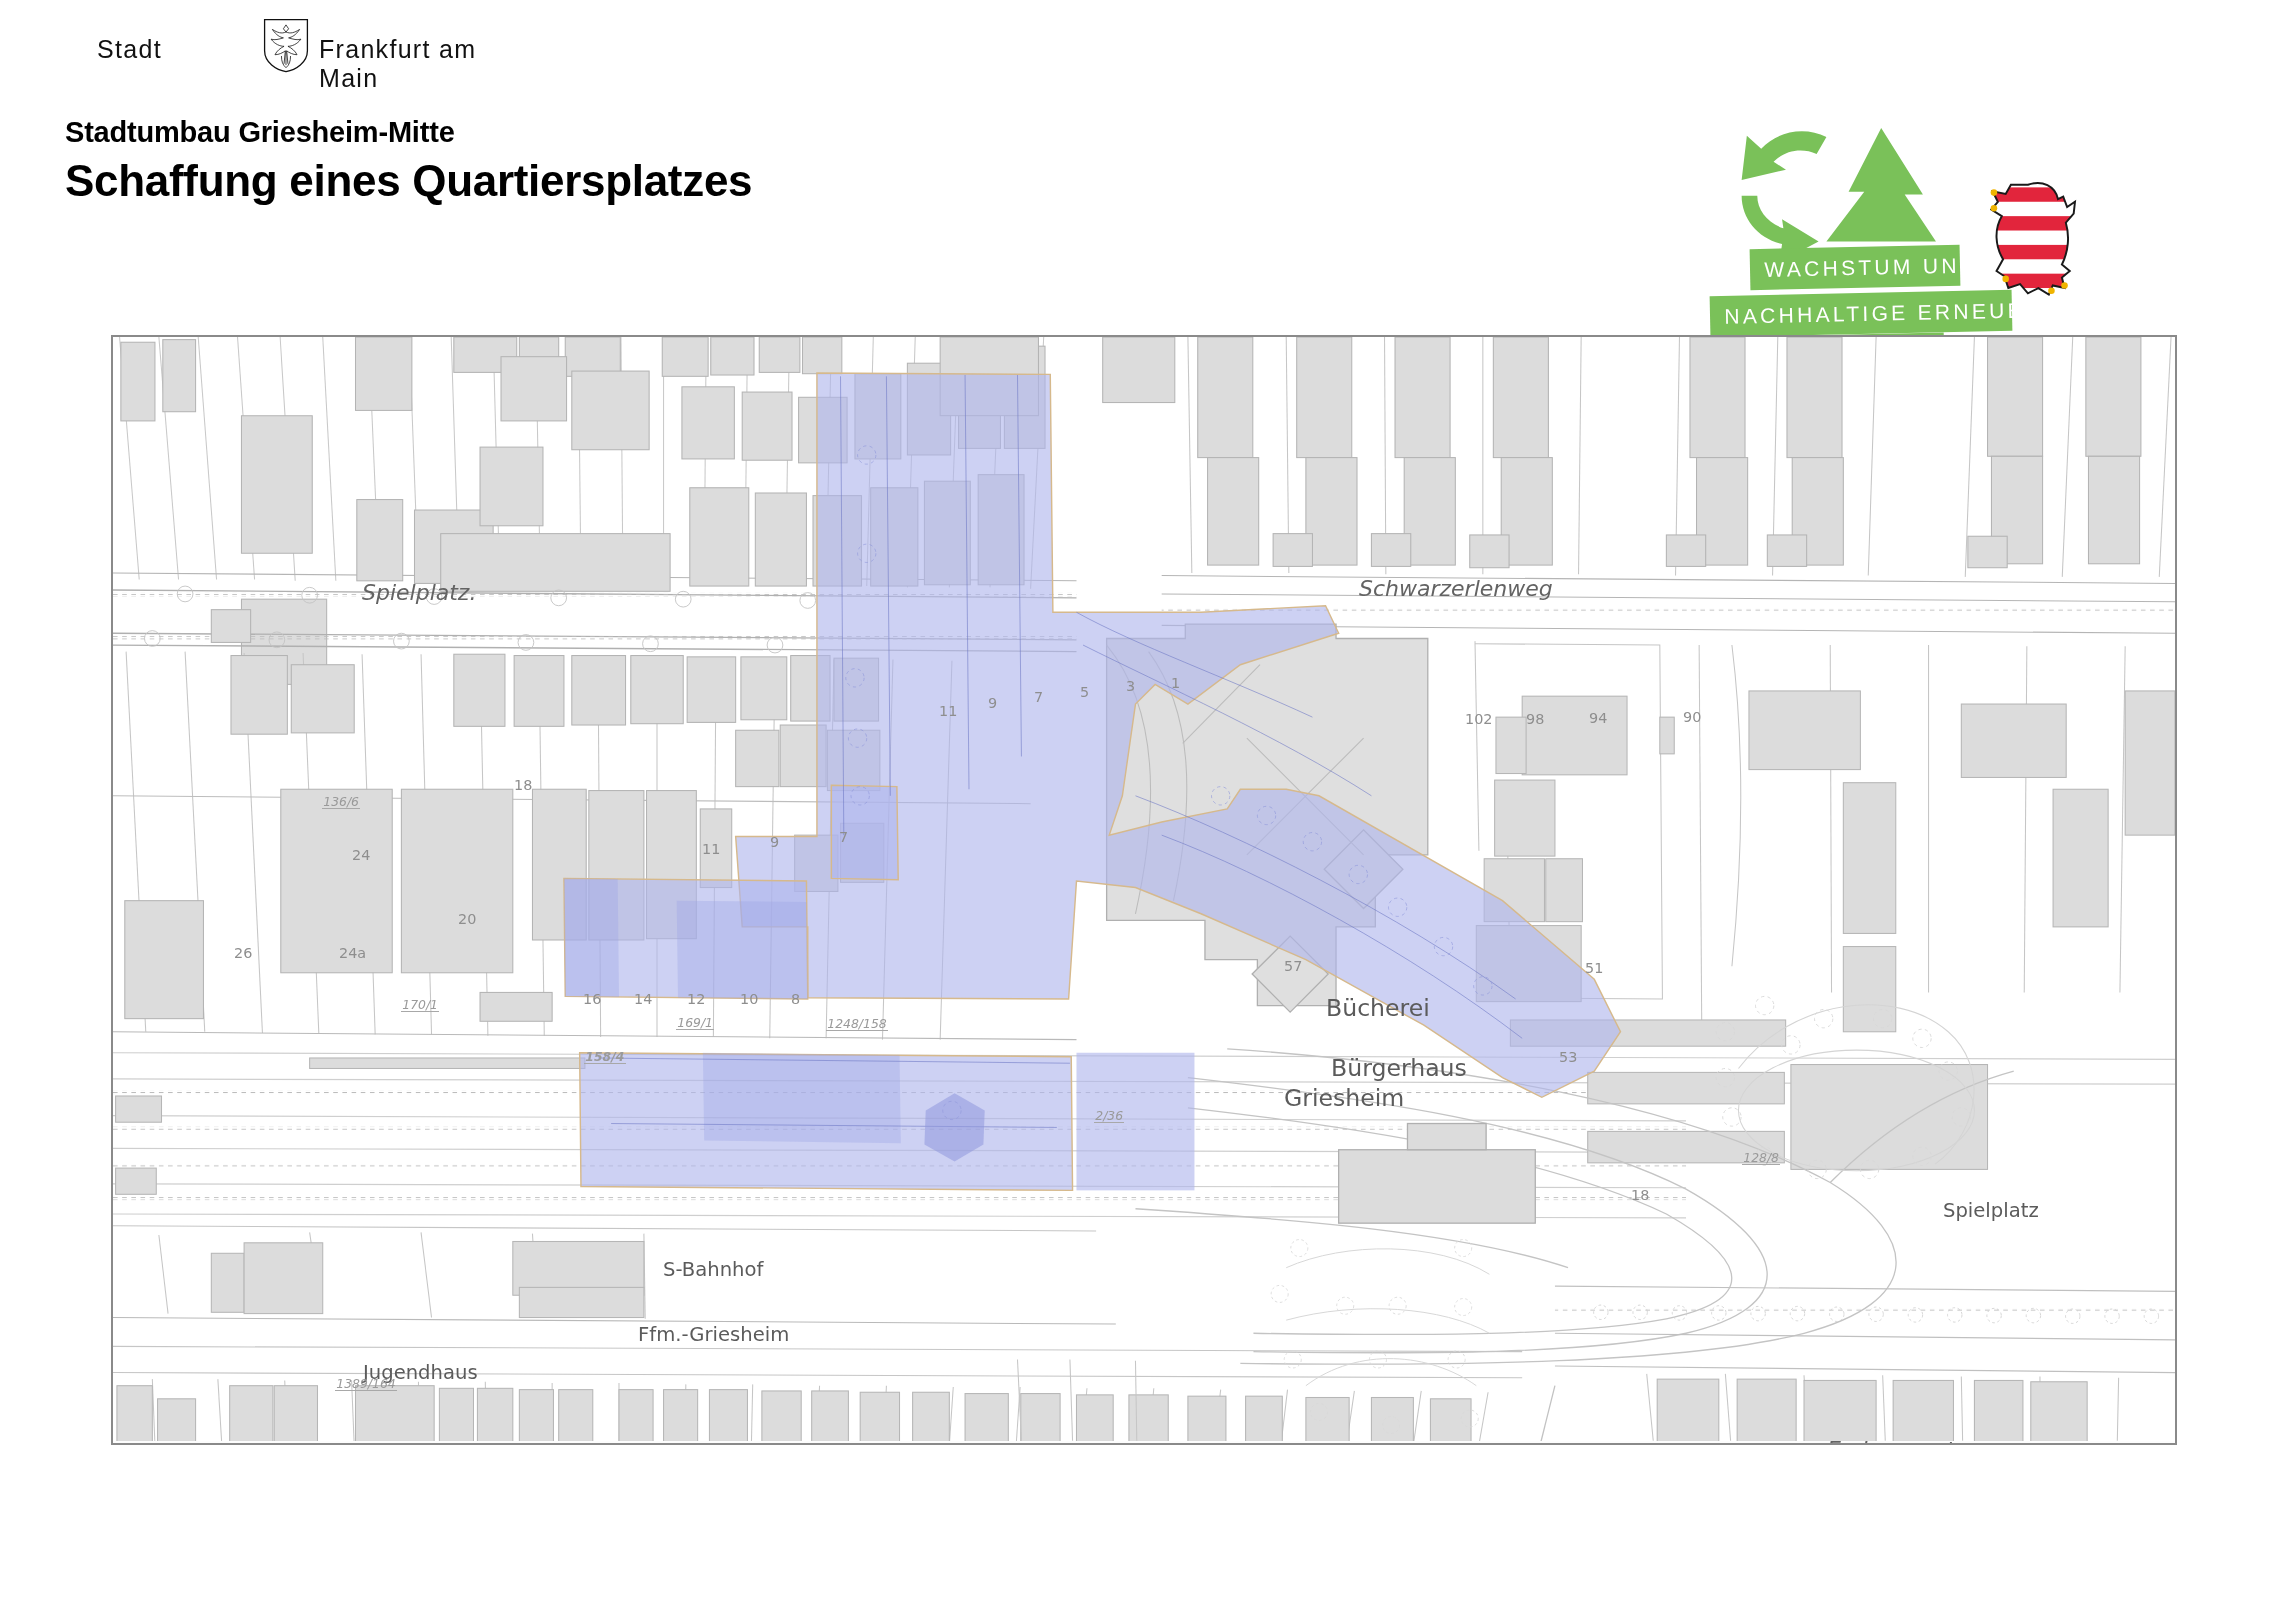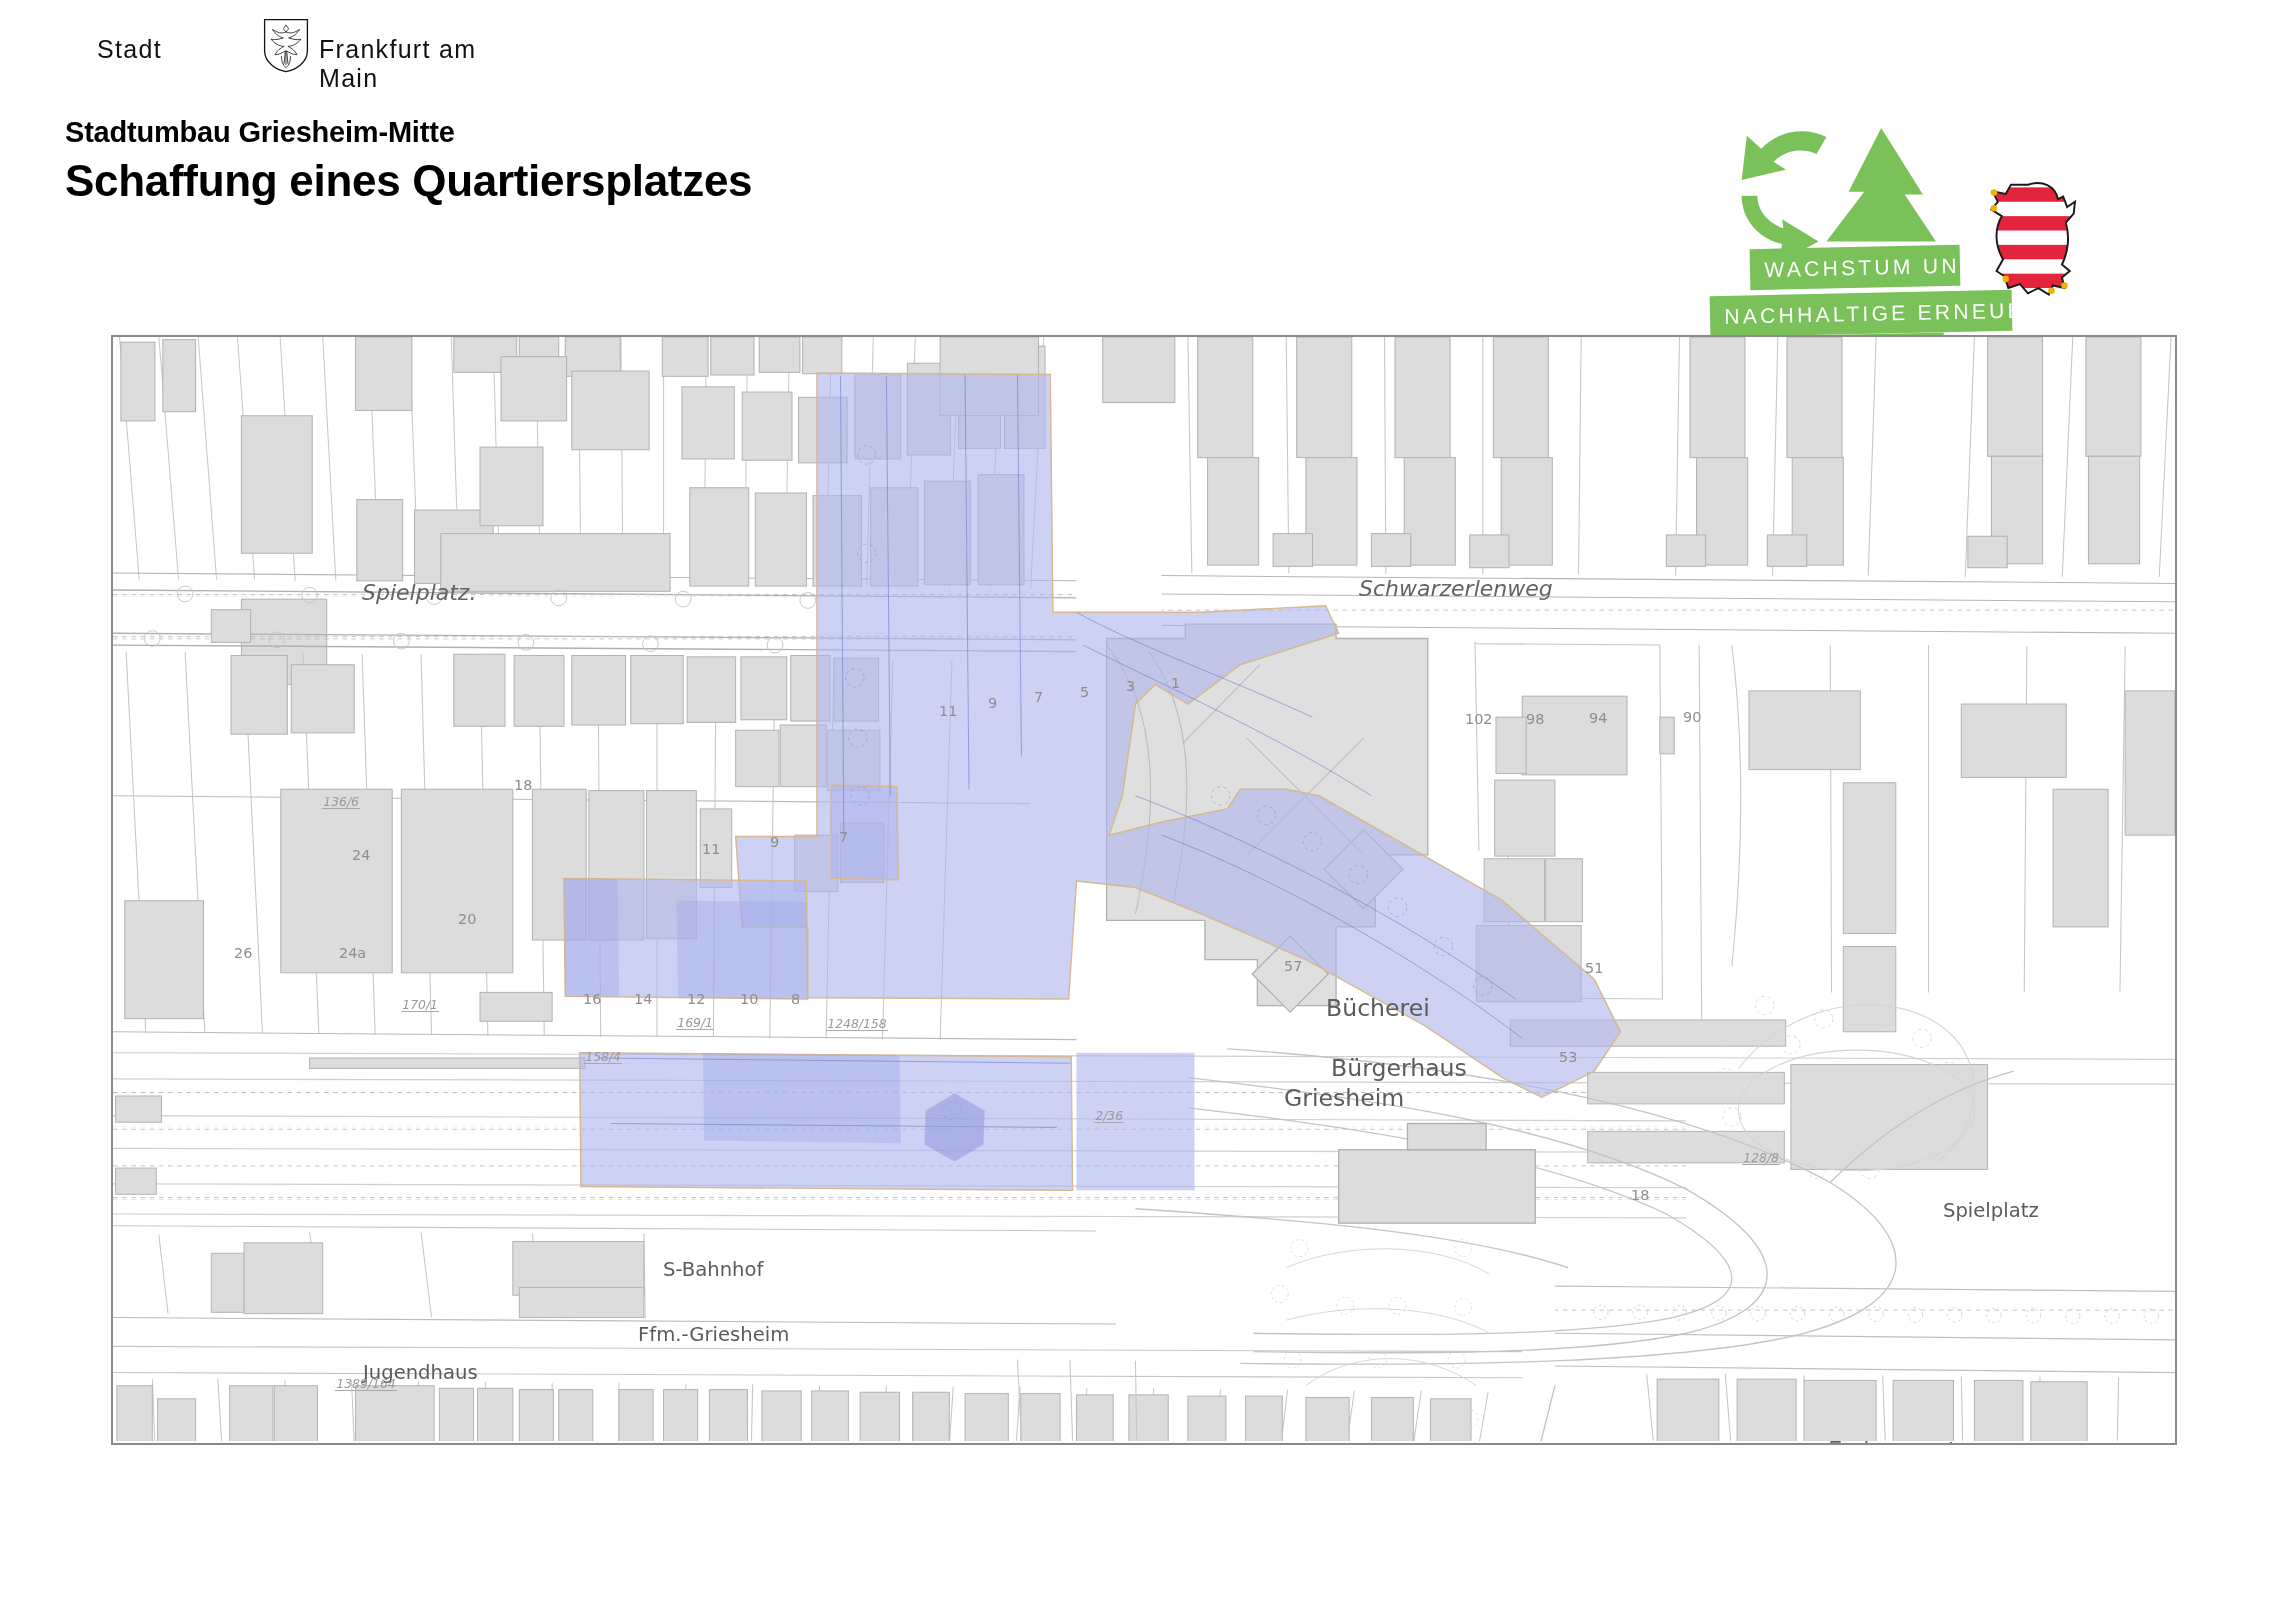--- a/index.html
+++ b/index.html
@@ -652,7 +652,7 @@
   <div class="mlabel frac" style="left:713px;top:680px;">
     <span class="b">1248/158</span>
   </div>
-  <div class="mlabel frac" style="left:471px;top:713px;">
+  <div class="mlabel frac" style="left:471px;top:713px;font-weight:bold;">
     <span class="b">158/4</span>
   </div>
   <div class="mlabel frac" style="left:288px;top:661px;">

